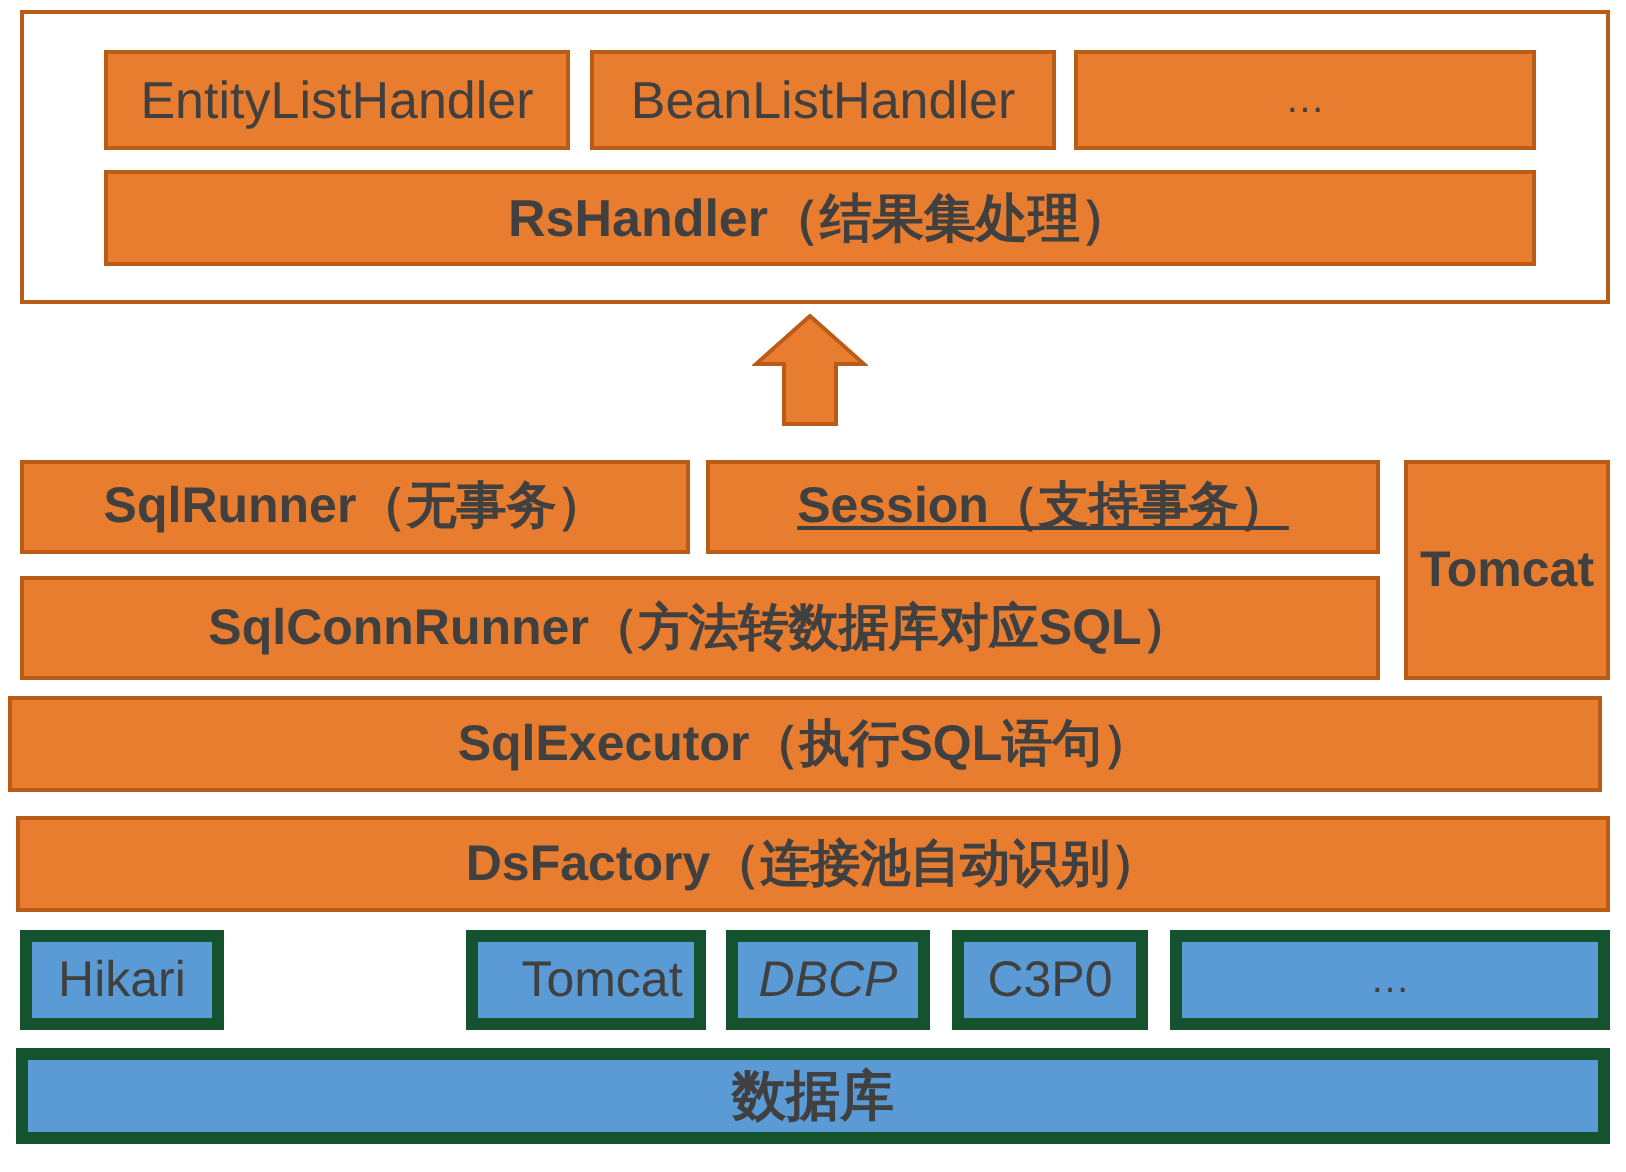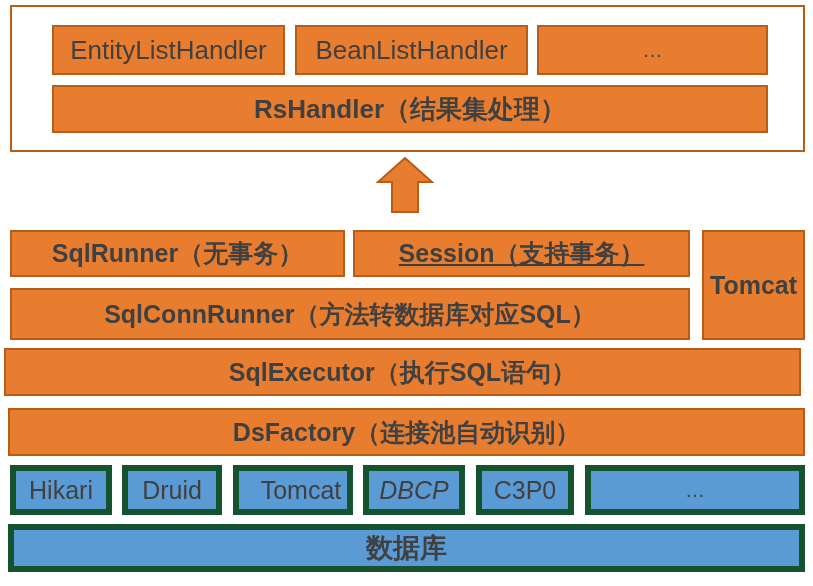--- a/index.html
+++ b/index.html
@@ -123,9 +123,6 @@
     <span>Hikari</span>
   </div>
 
-  <div class="box blue reg" style="left:122px; top:465px; width:100px; height:50px; font-size:25px;">
-    <span>Druid</span>
-  </div>
 
   <div class="box blue reg" style="left:233px; top:465px; width:120px; height:50px; font-size:25px;padding-left:16px;">
     <span>Tomcat</span>

